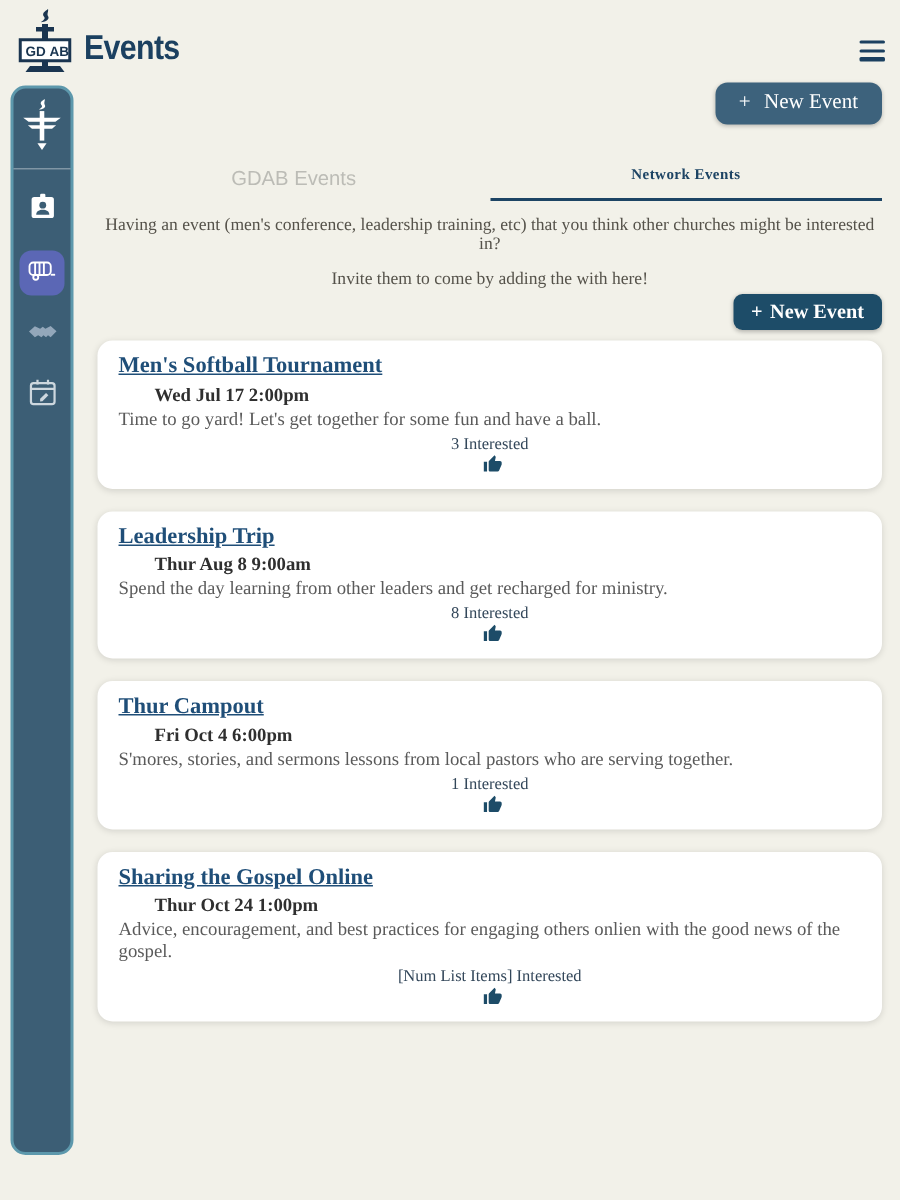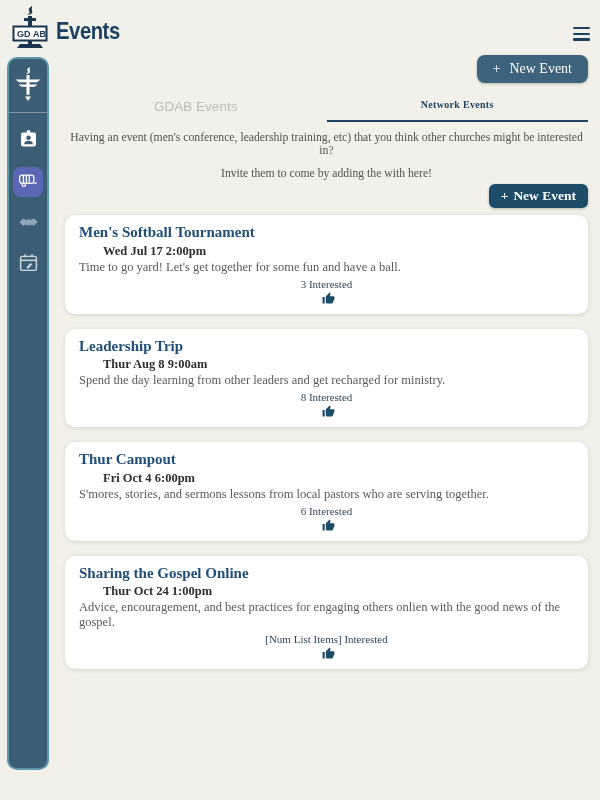--- a/index.html
+++ b/index.html
@@ -56,7 +56,7 @@
     box-shadow:0 1px 3px rgba(0,0,0,0.25);
   }
 
-  .tabs { display:flex; margin-top:10px; }
+  .tabs { display:flex; margin-top:22px; }
   .tab { flex:1; text-align:center; padding:6px 0 8px; cursor:pointer; }
   .tab.inactive {
     font-family:"Liberation Sans", sans-serif; font-size:13.5px; color:#bcbcb6;

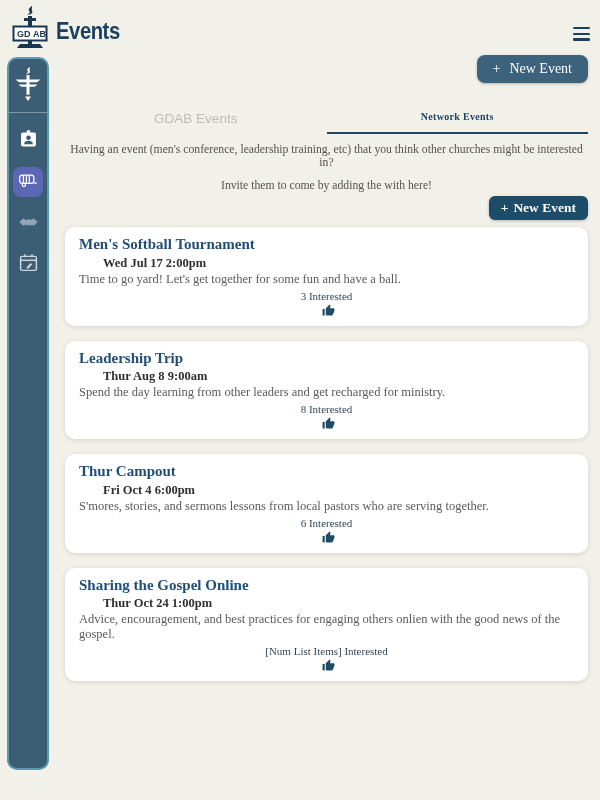--- a/index.html
+++ b/index.html
@@ -74,7 +74,7 @@
     background:#fff; border-radius:10px; padding:8px 14px 4px;
     box-shadow:0 1px 5px rgba(0,0,0,0.13); cursor:pointer;
   }
-  .card-title { font-size:15px; font-weight:bold; color:#1f4e78; line-height:1.3; }
+  .card-title { font-size:15px; font-weight:bold; color:#1f4e78; line-height:1.3;text-decoration:underline; }
   .card-date  { font-size:12.5px; font-weight:bold; color:#2f2f2f; margin-top:1px;margin-left:24px; }
   .card-desc  { font-size:12.5px; color:#5a5a5a; margin-top:1px; }
   .card-footer { display:flex; justify-content:flex-end; align-items:center; margin-top:3px; padding-bottom:2px;flex-direction:column; }

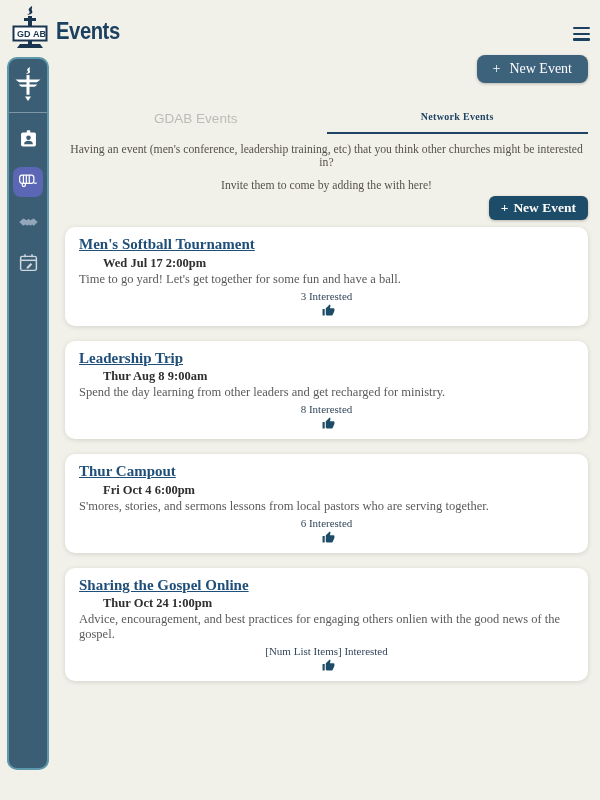--- a/index.html
+++ b/index.html
@@ -215,7 +215,7 @@
       <div class="card-date">Fri Oct 4 6:00pm</div>
       <div class="card-desc">S'mores, stories, and sermons lessons from local pastors who are serving together.</div>
       <div class="card-footer">
-        <span class="interested-label">6 Interested</span>
+        <span class="interested-label">1 Interested</span>
         <span class="thumb">
           <svg viewBox="0 0 24 24" width="13" height="13" fill="#1d4c68">
               <path d="M1 21h4V9H1v12zM23 10c0-1.1-.9-2-2-2h-6.31l.95-4.57.03-.32c0-.41-.17-.79-.44-1.06L14.17 1 7.59 7.59C7.22 7.95 7 8.45 7 9v10c0 1.1.9 2 2 2h9c.83 0 1.54-.5 1.84-1.22l3.02-7.05c.09-.23.14-.47.14-.73v-2z"></path>

